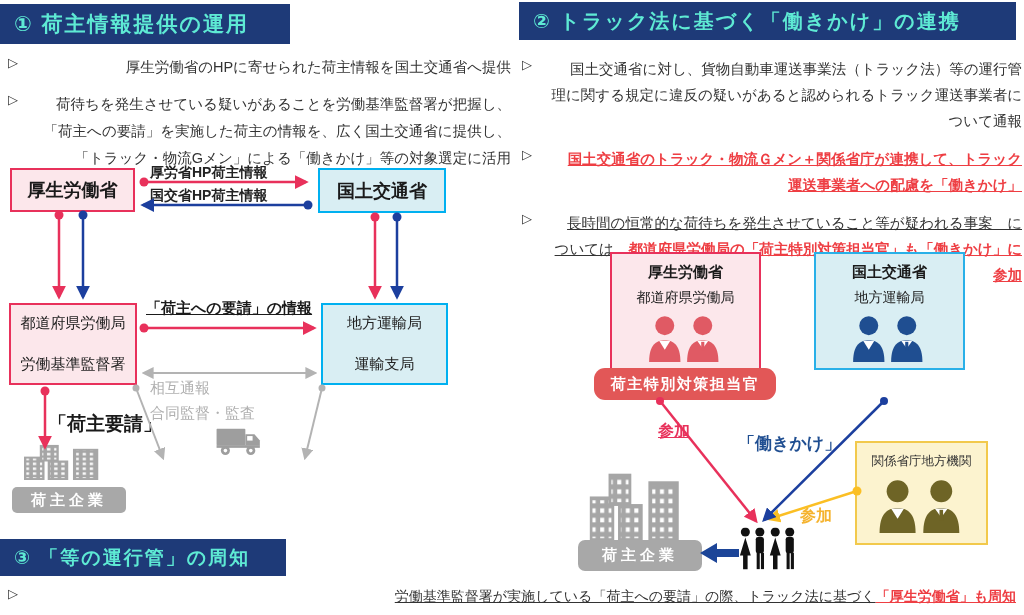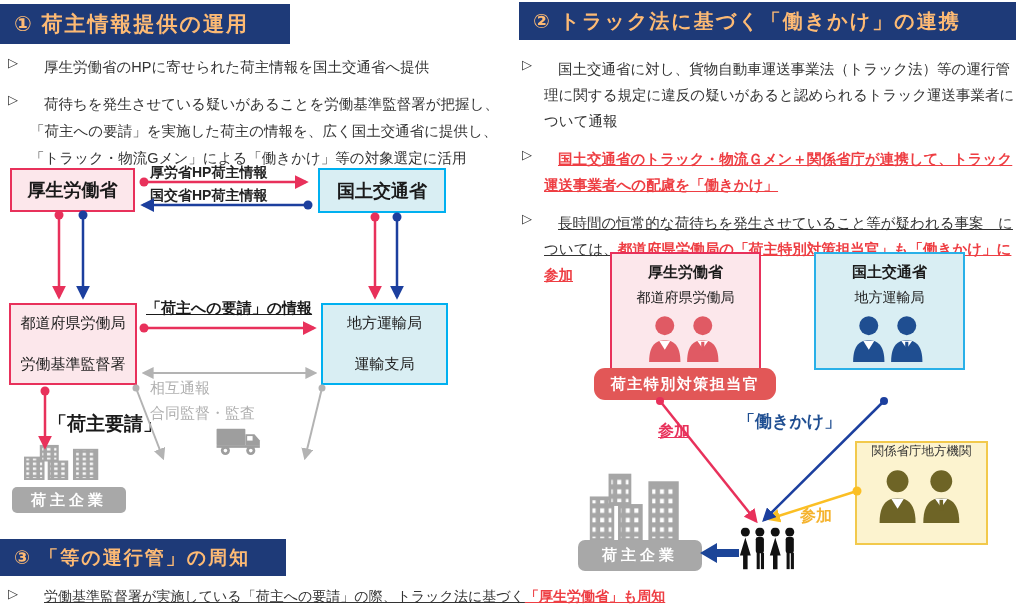--- a/index.html
+++ b/index.html
@@ -6,7 +6,7 @@
   .canvas{position:relative;width:1024px;height:615px;background:#fff;overflow:hidden;
           font-family:"Liberation Sans","DejaVu Sans",sans-serif;color:#333;}
   .abs{position:absolute;}
-  .hdr{position:absolute;background:#1e3a78;color:#fdba74;font-weight:bold;
+  .hdr{position:absolute;background:#1e3a78;color:#5eead4;font-weight:bold;
        display:flex;align-items:center;padding-left:14px;letter-spacing:2px;box-sizing:border-box;}
   .bullets{position:absolute;}
   .bullet{position:relative;padding-left:24px;margin-bottom:11px;}

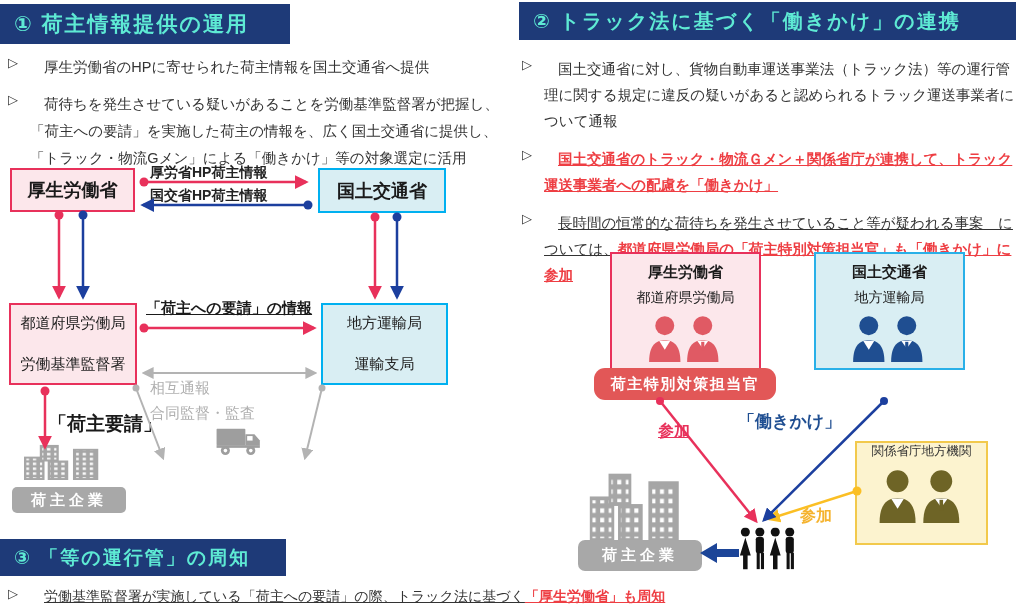--- a/index.html
+++ b/index.html
@@ -13,7 +13,7 @@
   .mk{position:absolute;left:2px;top:1px;font-size:13px;color:#333;}
   .btxt{font-size:14.5px;line-height:26px;color:#333;}
   .pre{white-space:pre-line;}
-  .ind{text-indent:14px;}
+  .ind{text-indent:14px;text-align:right;}
   .red{color:#ee3e43;font-weight:bold;text-decoration:underline;}
   .blk-u{text-decoration:underline;}
   .box{position:absolute;box-sizing:border-box;display:flex;align-items:center;

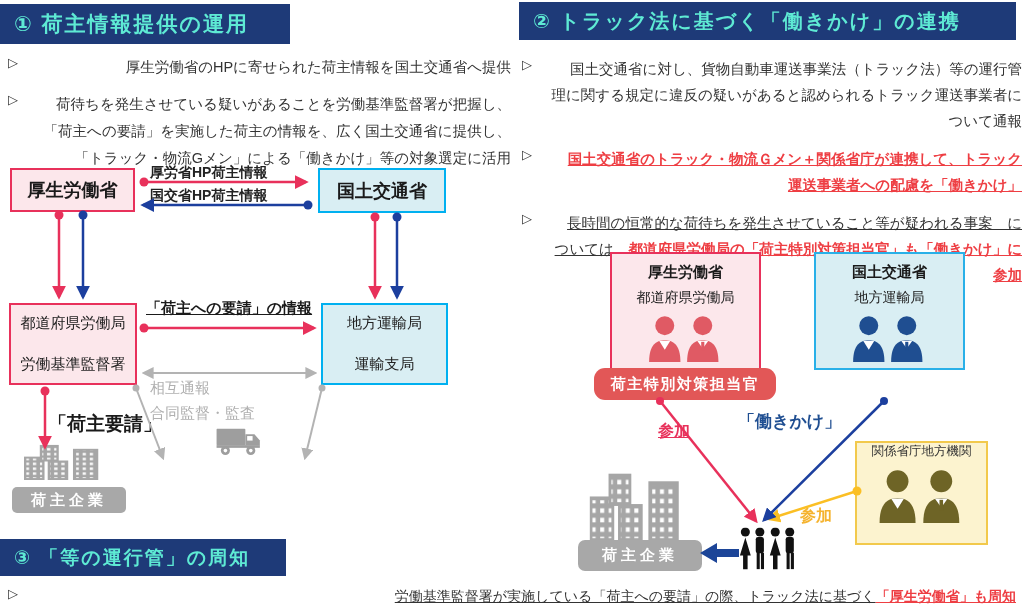--- a/index.html
+++ b/index.html
@@ -186,7 +186,7 @@
   <div class="badge" style="left:594px;top:368px;width:182px;height:32px;background:#e25757">荷主特別対策担当官</div>
 
   <div class="abs" style="left:658px;top:421px;font-size:16px;font-weight:bold;color:#e8315b;text-decoration:underline">参加</div>
-  <div class="abs" style="left:738px;top:410px;font-size:17px;font-weight:bold;color:#1f4e91">「働きかけ」</div>
+  <div class="abs" style="left:738px;top:432px;font-size:17px;font-weight:bold;color:#1f4e91">「働きかけ」</div>
 
   <div class="orgbox" style="left:855px;top:441px;width:133px;height:104px;background:#fcf3cf;border:2px solid #f2c94c">
     <div style="font-size:12.5px;color:#333;">関係省庁地方機関</div>

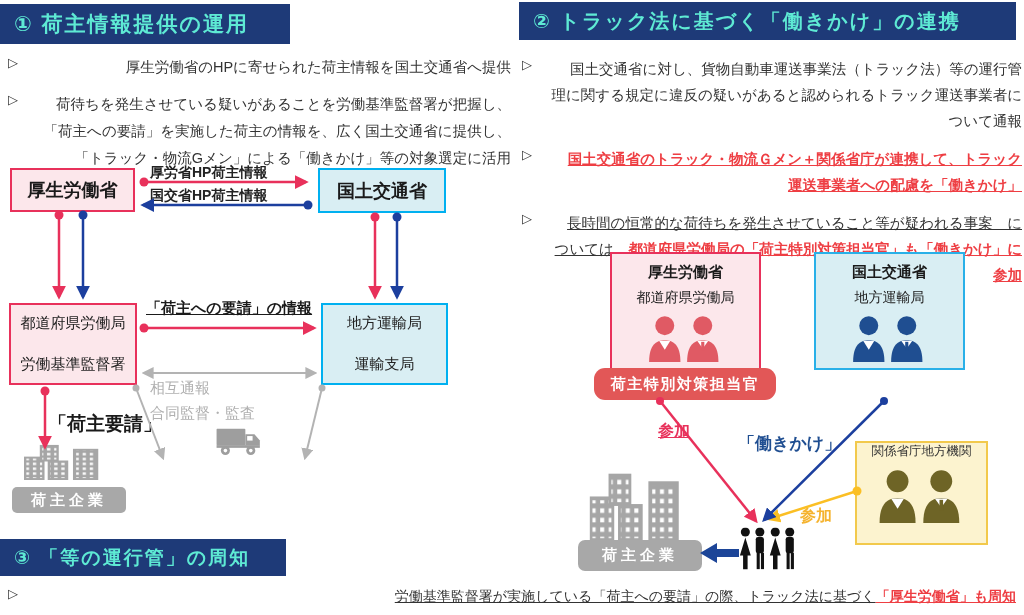--- a/index.html
+++ b/index.html
@@ -189,7 +189,7 @@
   <div class="abs" style="left:738px;top:432px;font-size:17px;font-weight:bold;color:#1f4e91">「働きかけ」</div>
 
   <div class="orgbox" style="left:855px;top:441px;width:133px;height:104px;background:#fcf3cf;border:2px solid #f2c94c">
-    <div style="font-size:12.5px;color:#333;">関係省庁地方機関</div>
+    <div style="font-size:12.5px;color:#333;margin-top:10px">関係省庁地方機関</div>
     <svg style="margin-top:9px;color:#6e6426" width="88" height="54" viewBox="0 0 68 42">
         <use href="#sym-personpair"></use>
       </svg>

